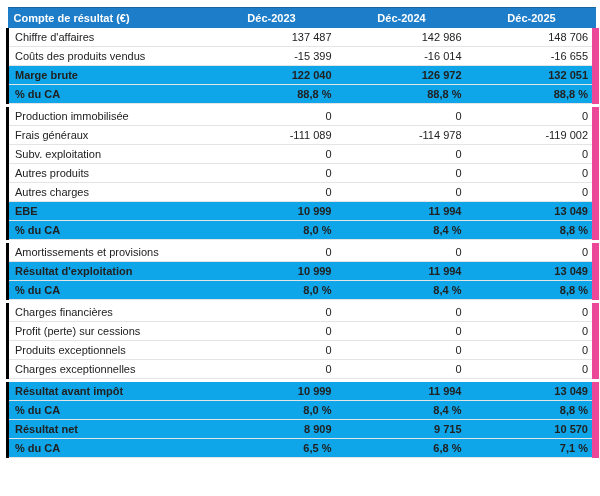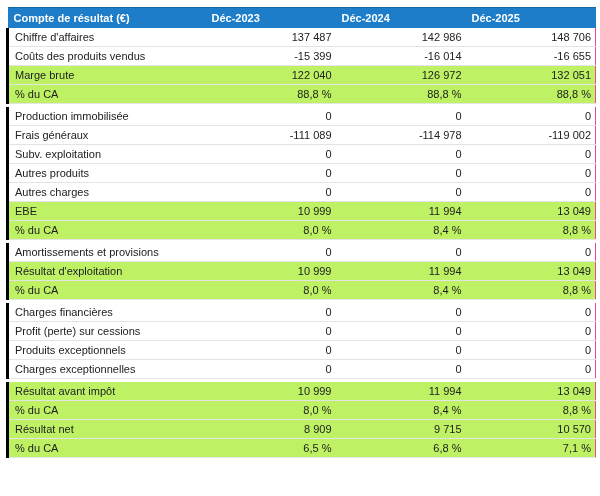--- a/index.html
+++ b/index.html
@@ -35,7 +35,7 @@
     overflow: hidden;
   }
   thead th.label { text-align: left; }
-  thead th.num   { text-align: left; }
+  thead th.num   { text-align: center; }
 
   tbody td {
     height: 18px;

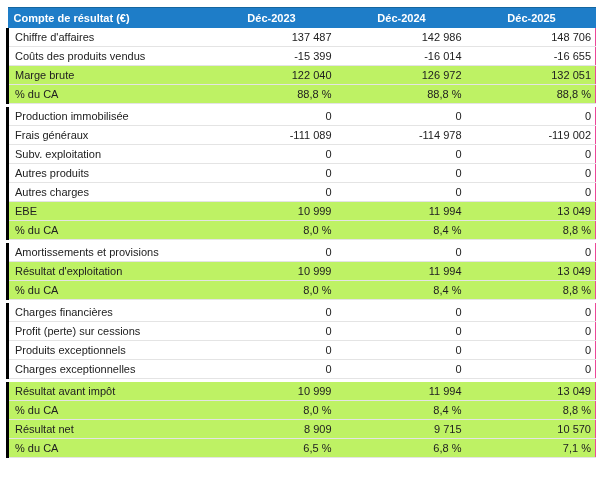--- a/index.html
+++ b/index.html
@@ -47,7 +47,7 @@
     background: #ffffff;
   }
   tbody td:first-child { border-left: 3px solid #000000; text-align: left; }
-  tbody td:last-child  { border-right: 1px solid #ec4899; }
+  tbody td:last-child  { border-right: 7px solid #ec4899; }
   tbody td.num { text-align: right; }
 
   tr.emphasis td {

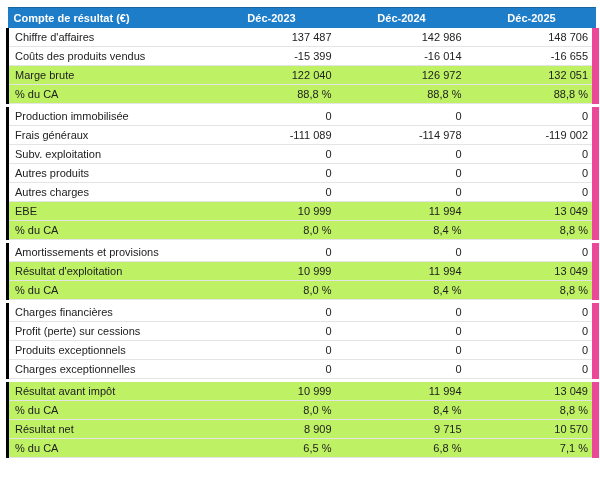--- a/index.html
+++ b/index.html
@@ -51,8 +51,8 @@
   tbody td.num { text-align: right; }
 
   tr.emphasis td {
-    font-weight: normal;
-    background: #bef264;
+    font-weight: bold;
+    background: #0ea5e9;
     margin-left: 14px;
   }
   tr.gap-row td {

